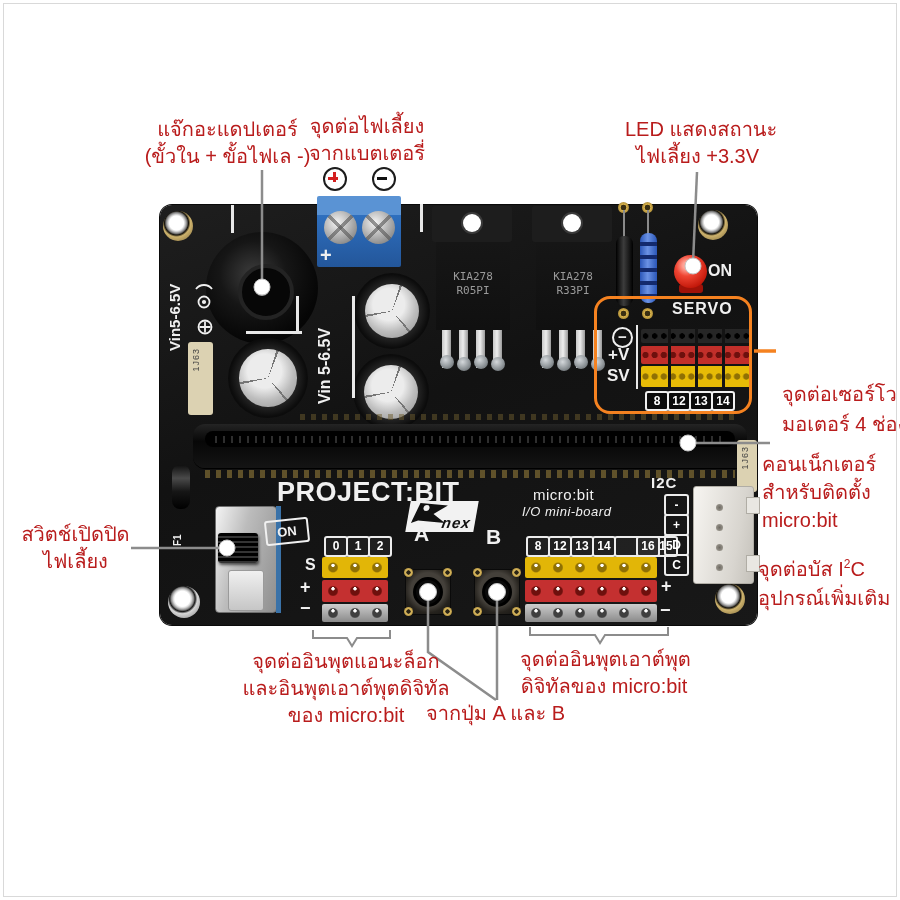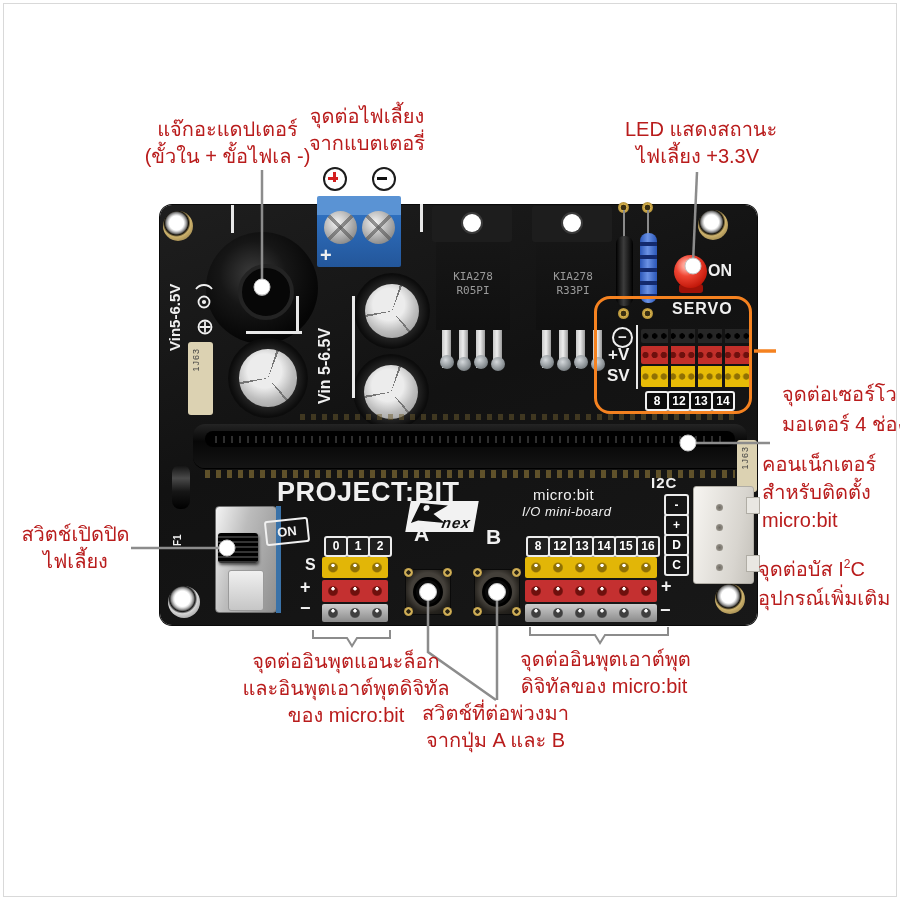--- a/index.html
+++ b/index.html
@@ -366,7 +366,7 @@
     <div>แจ๊กอะแดปเตอร์</div>
     <div>(ขั้วใน + ขั้อไฟเล -)</div>
   </div>
-  <div class="ann ctr" style="left:302px;top:103px;width:130px;">
+  <div class="ann ctr" style="left:302px;top:113px;width:130px;">
     <div>จุดต่อไฟเลี้ยง</div>
     <div>จากแบตเตอรี่</div>
   </div>

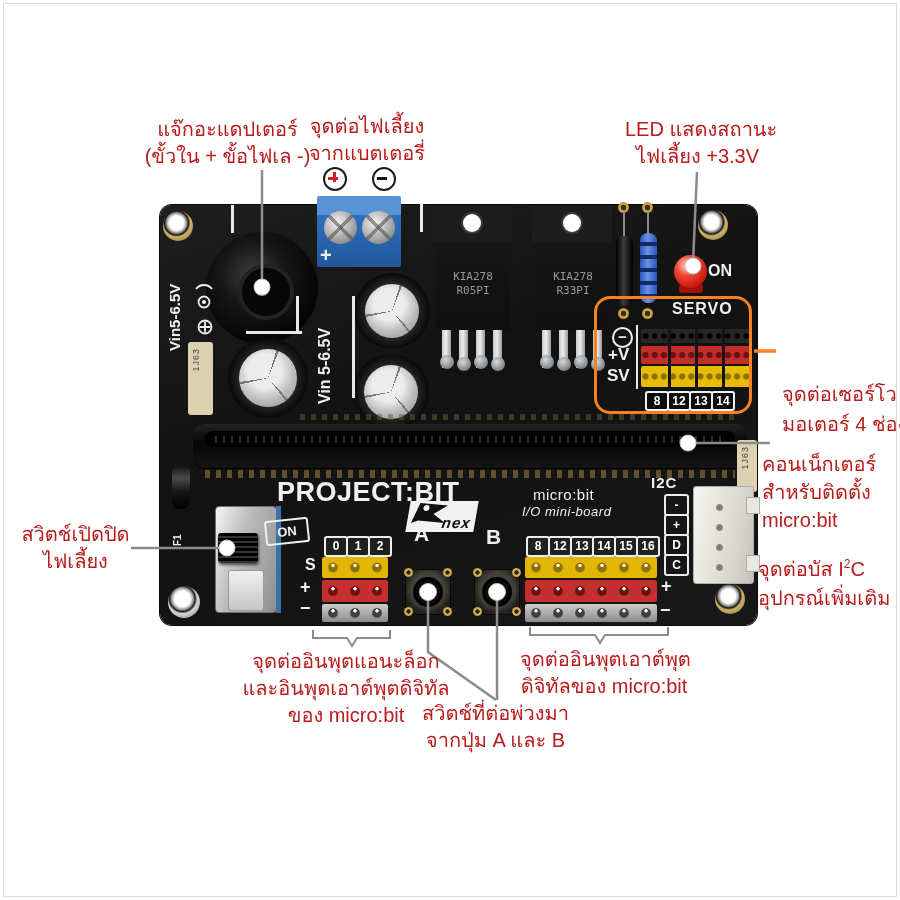--- a/index.html
+++ b/index.html
@@ -309,7 +309,7 @@
   <div class="hnum" style="left:548px;">12</div>
   <div class="hnum" style="left:570px;">13</div>
   <div class="hnum" style="left:592px;">14</div>
-  <div class="hnum" style="left:614px;">15</div>
+  <div class="hnum" style="left:614px;padding-left:40px;">15</div>
   <div class="hnum" style="left:636px;">16</div>
   <div class="rowY" style="left:525px;width:132px;"></div>
   <div class="rowR" style="left:525px;width:132px;"></div>

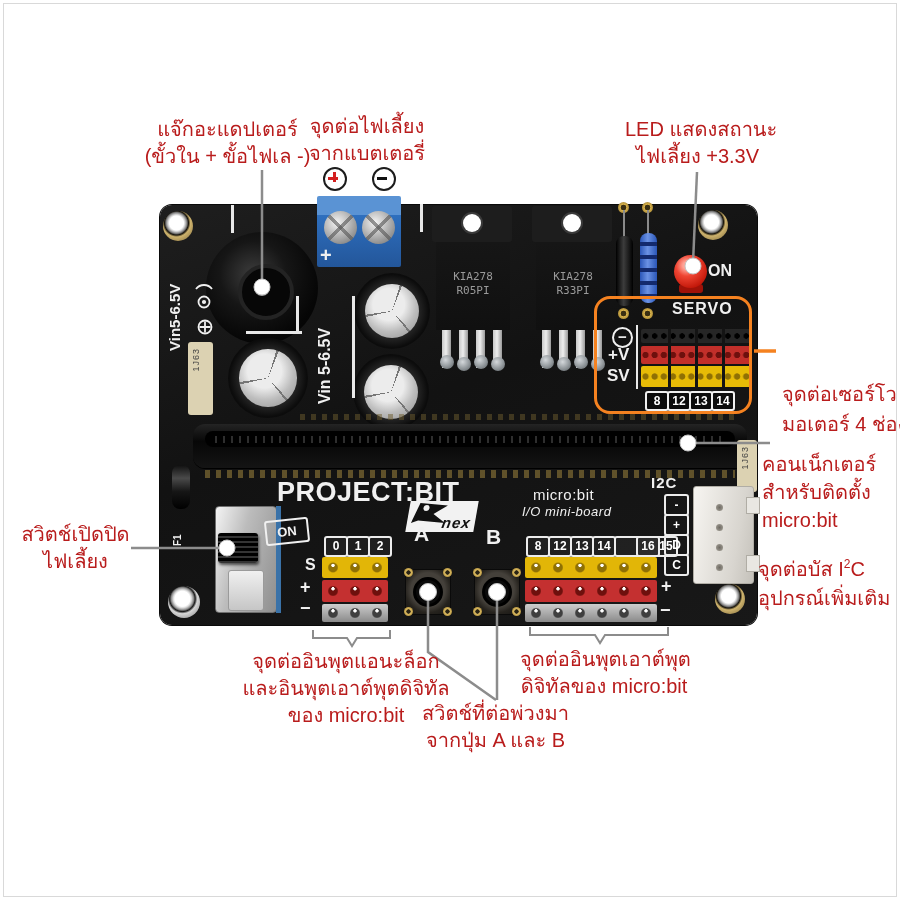--- a/index.html
+++ b/index.html
@@ -404,7 +404,6 @@
     <div>ของ micro:bit</div>
   </div>
   <div class="ann ctr" style="left:418px;top:700px;width:155px;">
-    <div>สวิตช์ที่ต่อพ่วงมา</div>
     <div>จากปุ่ม A และ B</div>
   </div>
   <div class="ann ctr" style="left:520px;top:646px;width:168px;">

